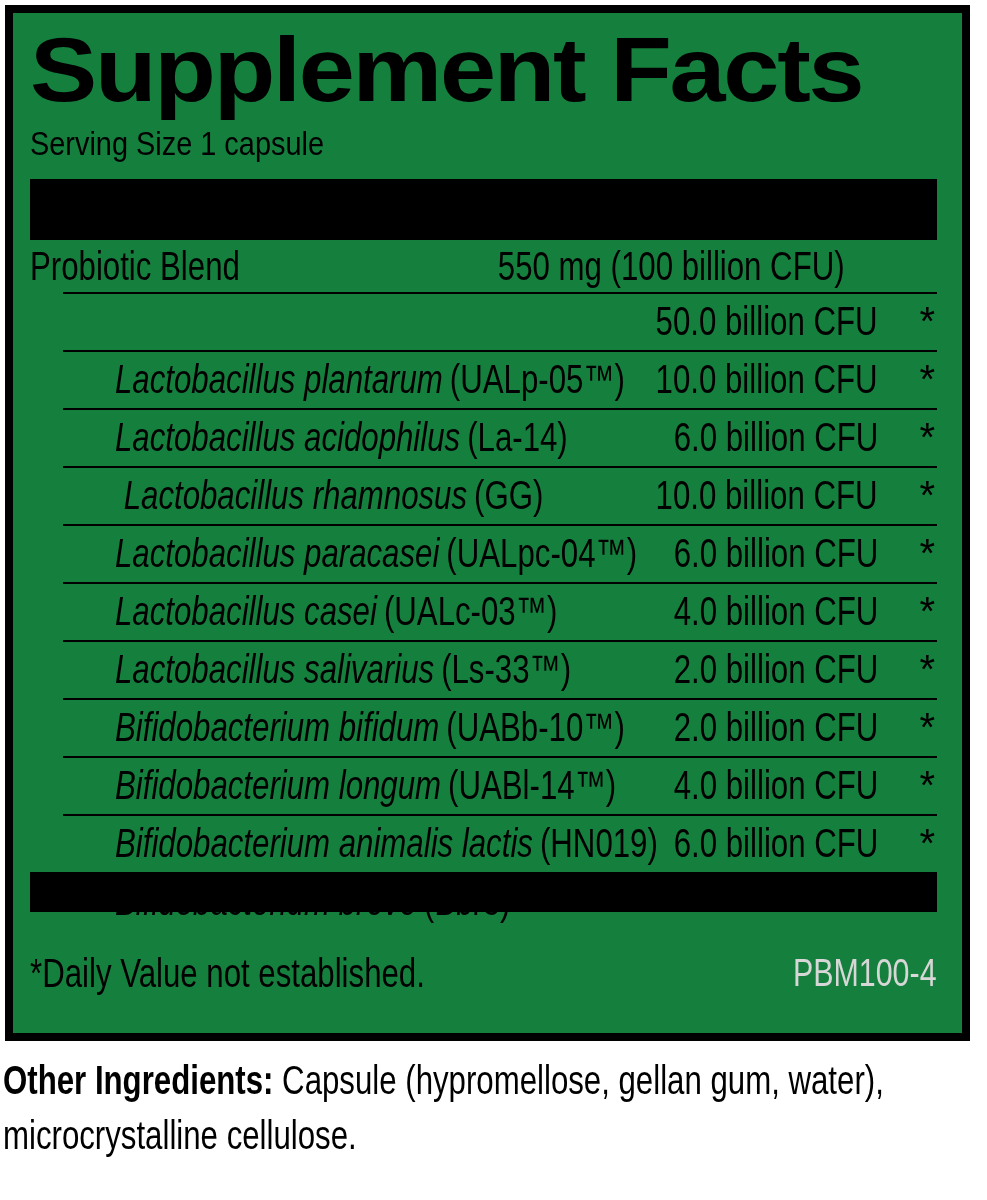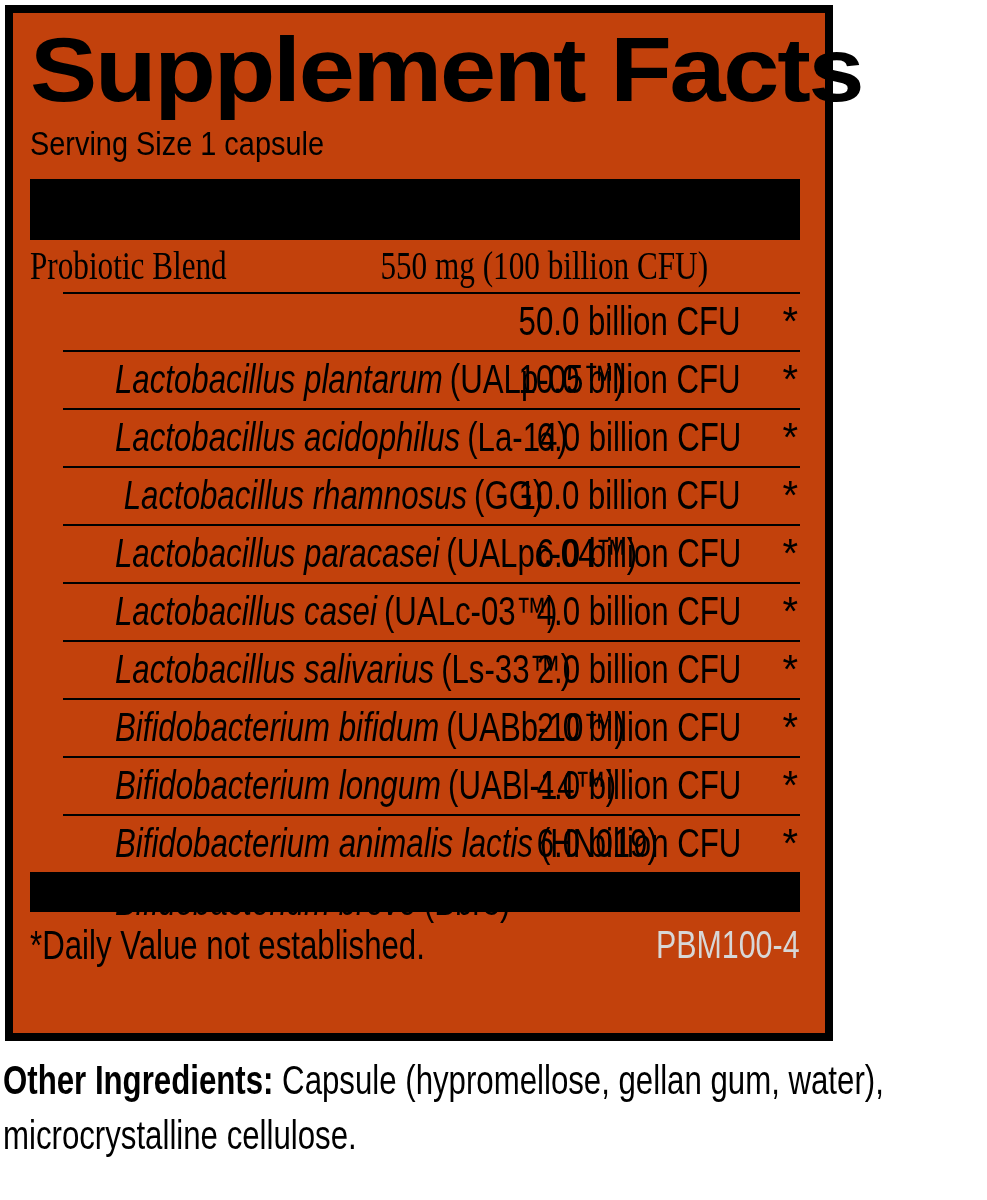--- a/index.html
+++ b/index.html
@@ -18,12 +18,12 @@
     position: absolute;
     left: 5px;
     top: 5px;
-    width: 828px;
+    width: 965px;
     height: 1036px;
     border: 8px solid #000;
     box-sizing: border-box;
     padding: 0 25px 0 17px;
-    background: #c2410c;
+    background: #15803d;
   }
 
   

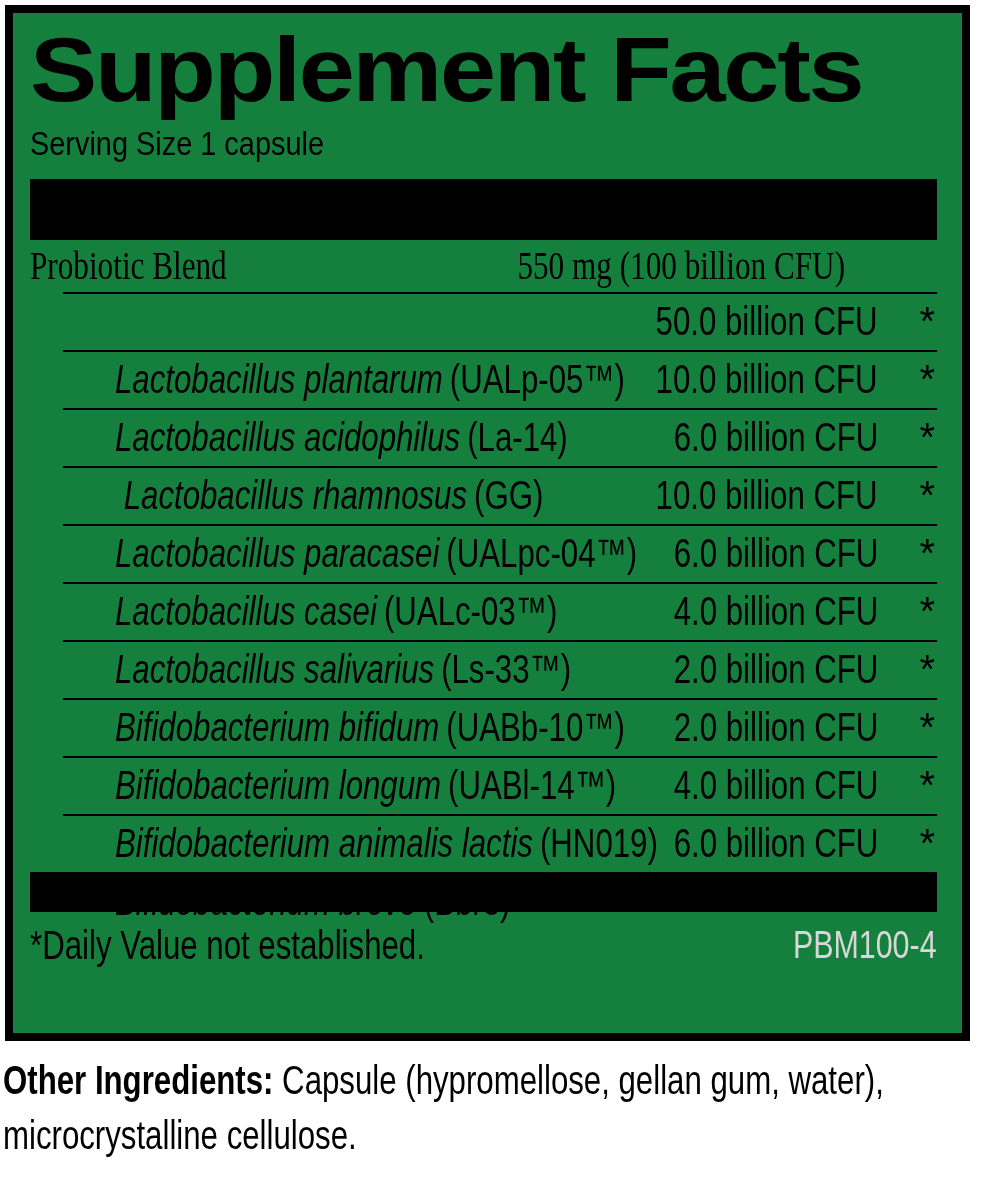--- a/index.html
+++ b/index.html
@@ -74,7 +74,6 @@
   .blend-row {
     position: relative;
     height: 52px;
-    font-family: Liberation Serif, serif;
   }
   .blend-row .row-name {
     position: absolute;

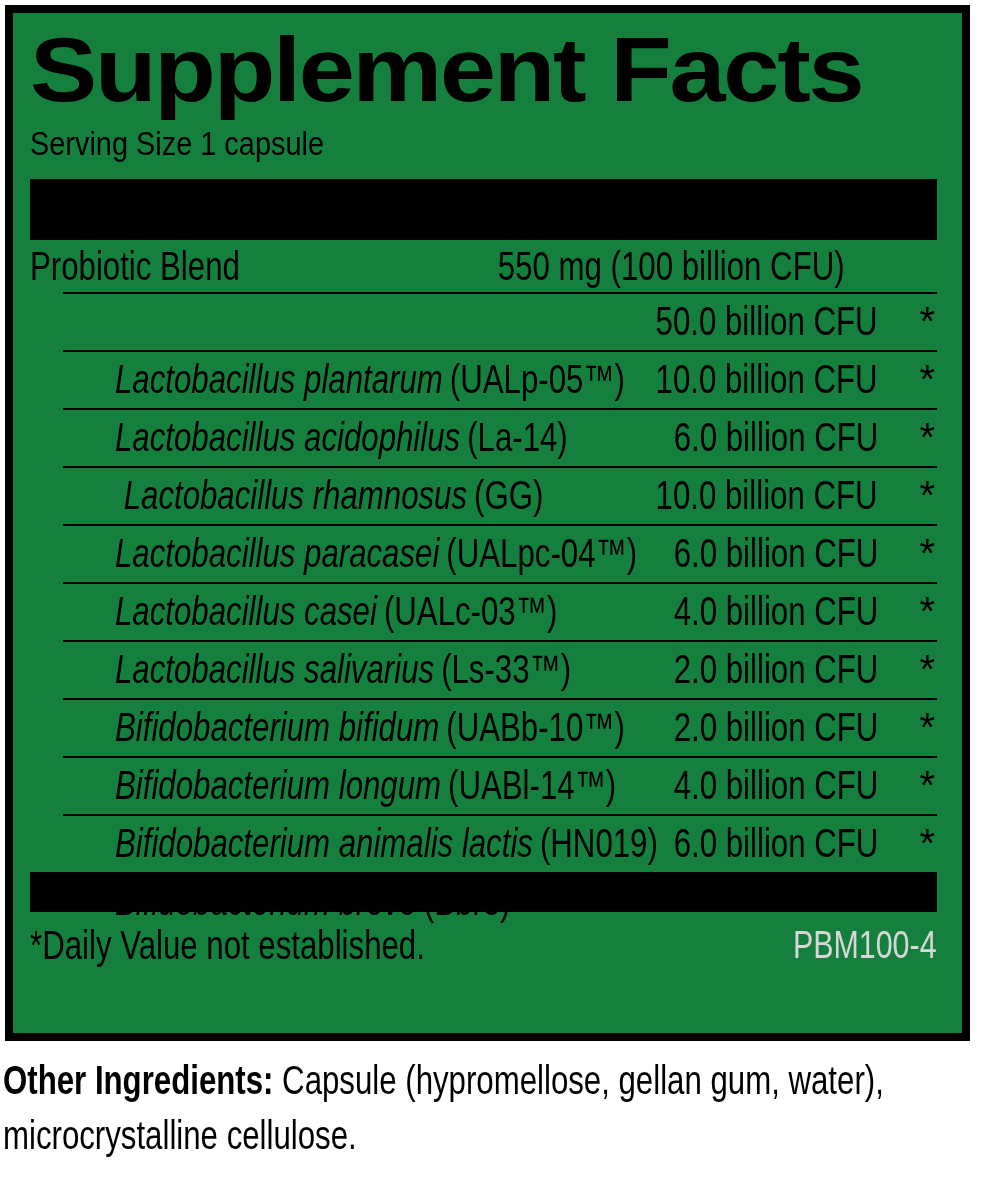--- a/index.html
+++ b/index.html
@@ -145,6 +145,7 @@
   .footer-row {
     position: relative;
     height: 67px;
+    margin-top: 28px;
   }
   .footer-row .footnote {
     position: absolute;

